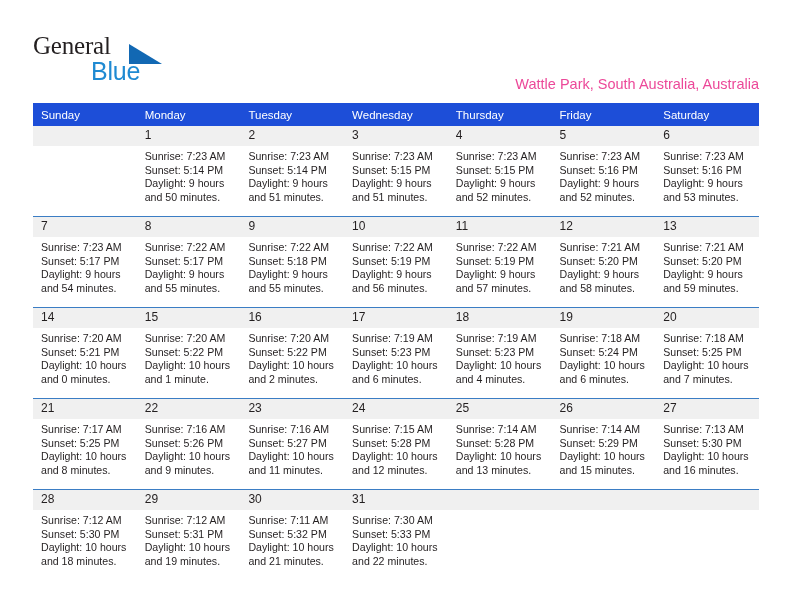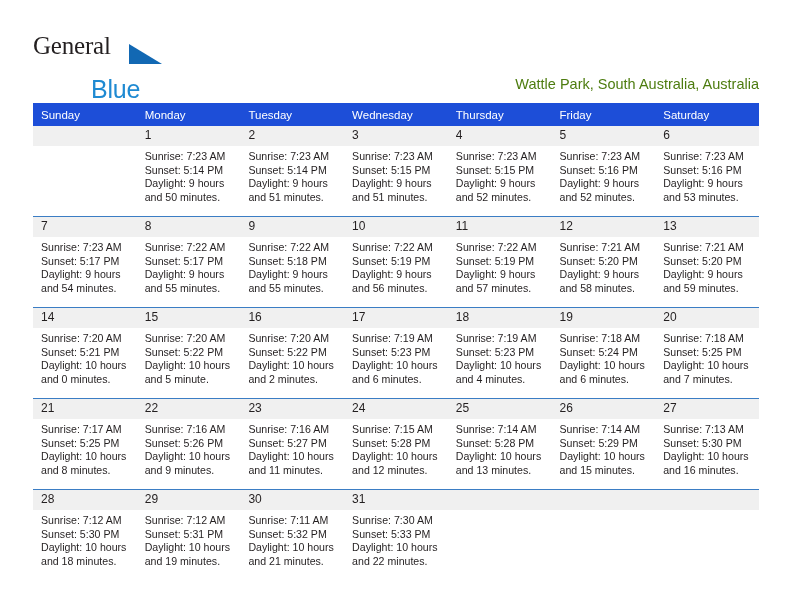--- a/index.html
+++ b/index.html
@@ -57,7 +57,7 @@
   .logo-blue {
     position: absolute;
     left: 58px;
-    top: 43px;
+    top: 25px;
     font-size: 25px;
     letter-spacing: -0.2px;
     color: #1f8ad2;

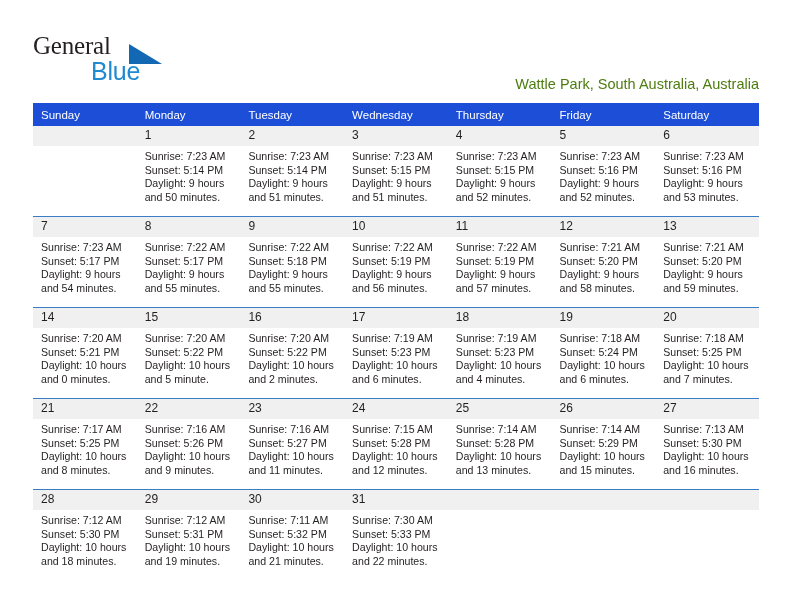--- a/index.html
+++ b/index.html
@@ -78,7 +78,7 @@
     right: 0;
     top: 48px;
     font-size: 14.5px;
-    color: #4d7c0f;
+    color: #ec4899;
     text-align: right;
     white-space: nowrap;
   }

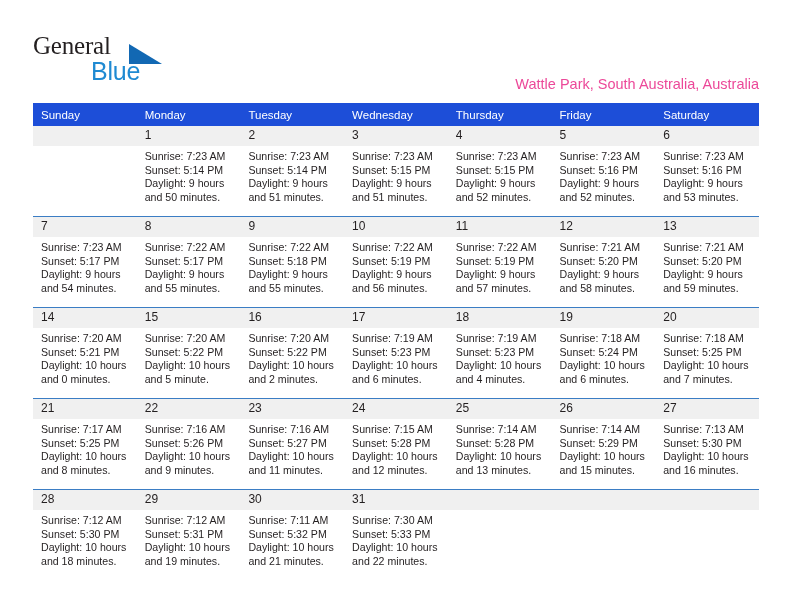--- a/index.html
+++ b/index.html
@@ -306,7 +306,7 @@
               <div>Sunrise: 7:20 AM</div>
               <div>Sunset: 5:22 PM</div>
               <div>Daylight: 10 hours</div>
-              <div>and 5 minute.</div>
+              <div>and 1 minute.</div>
             </div>
           </td>
           <td class="daycell">

